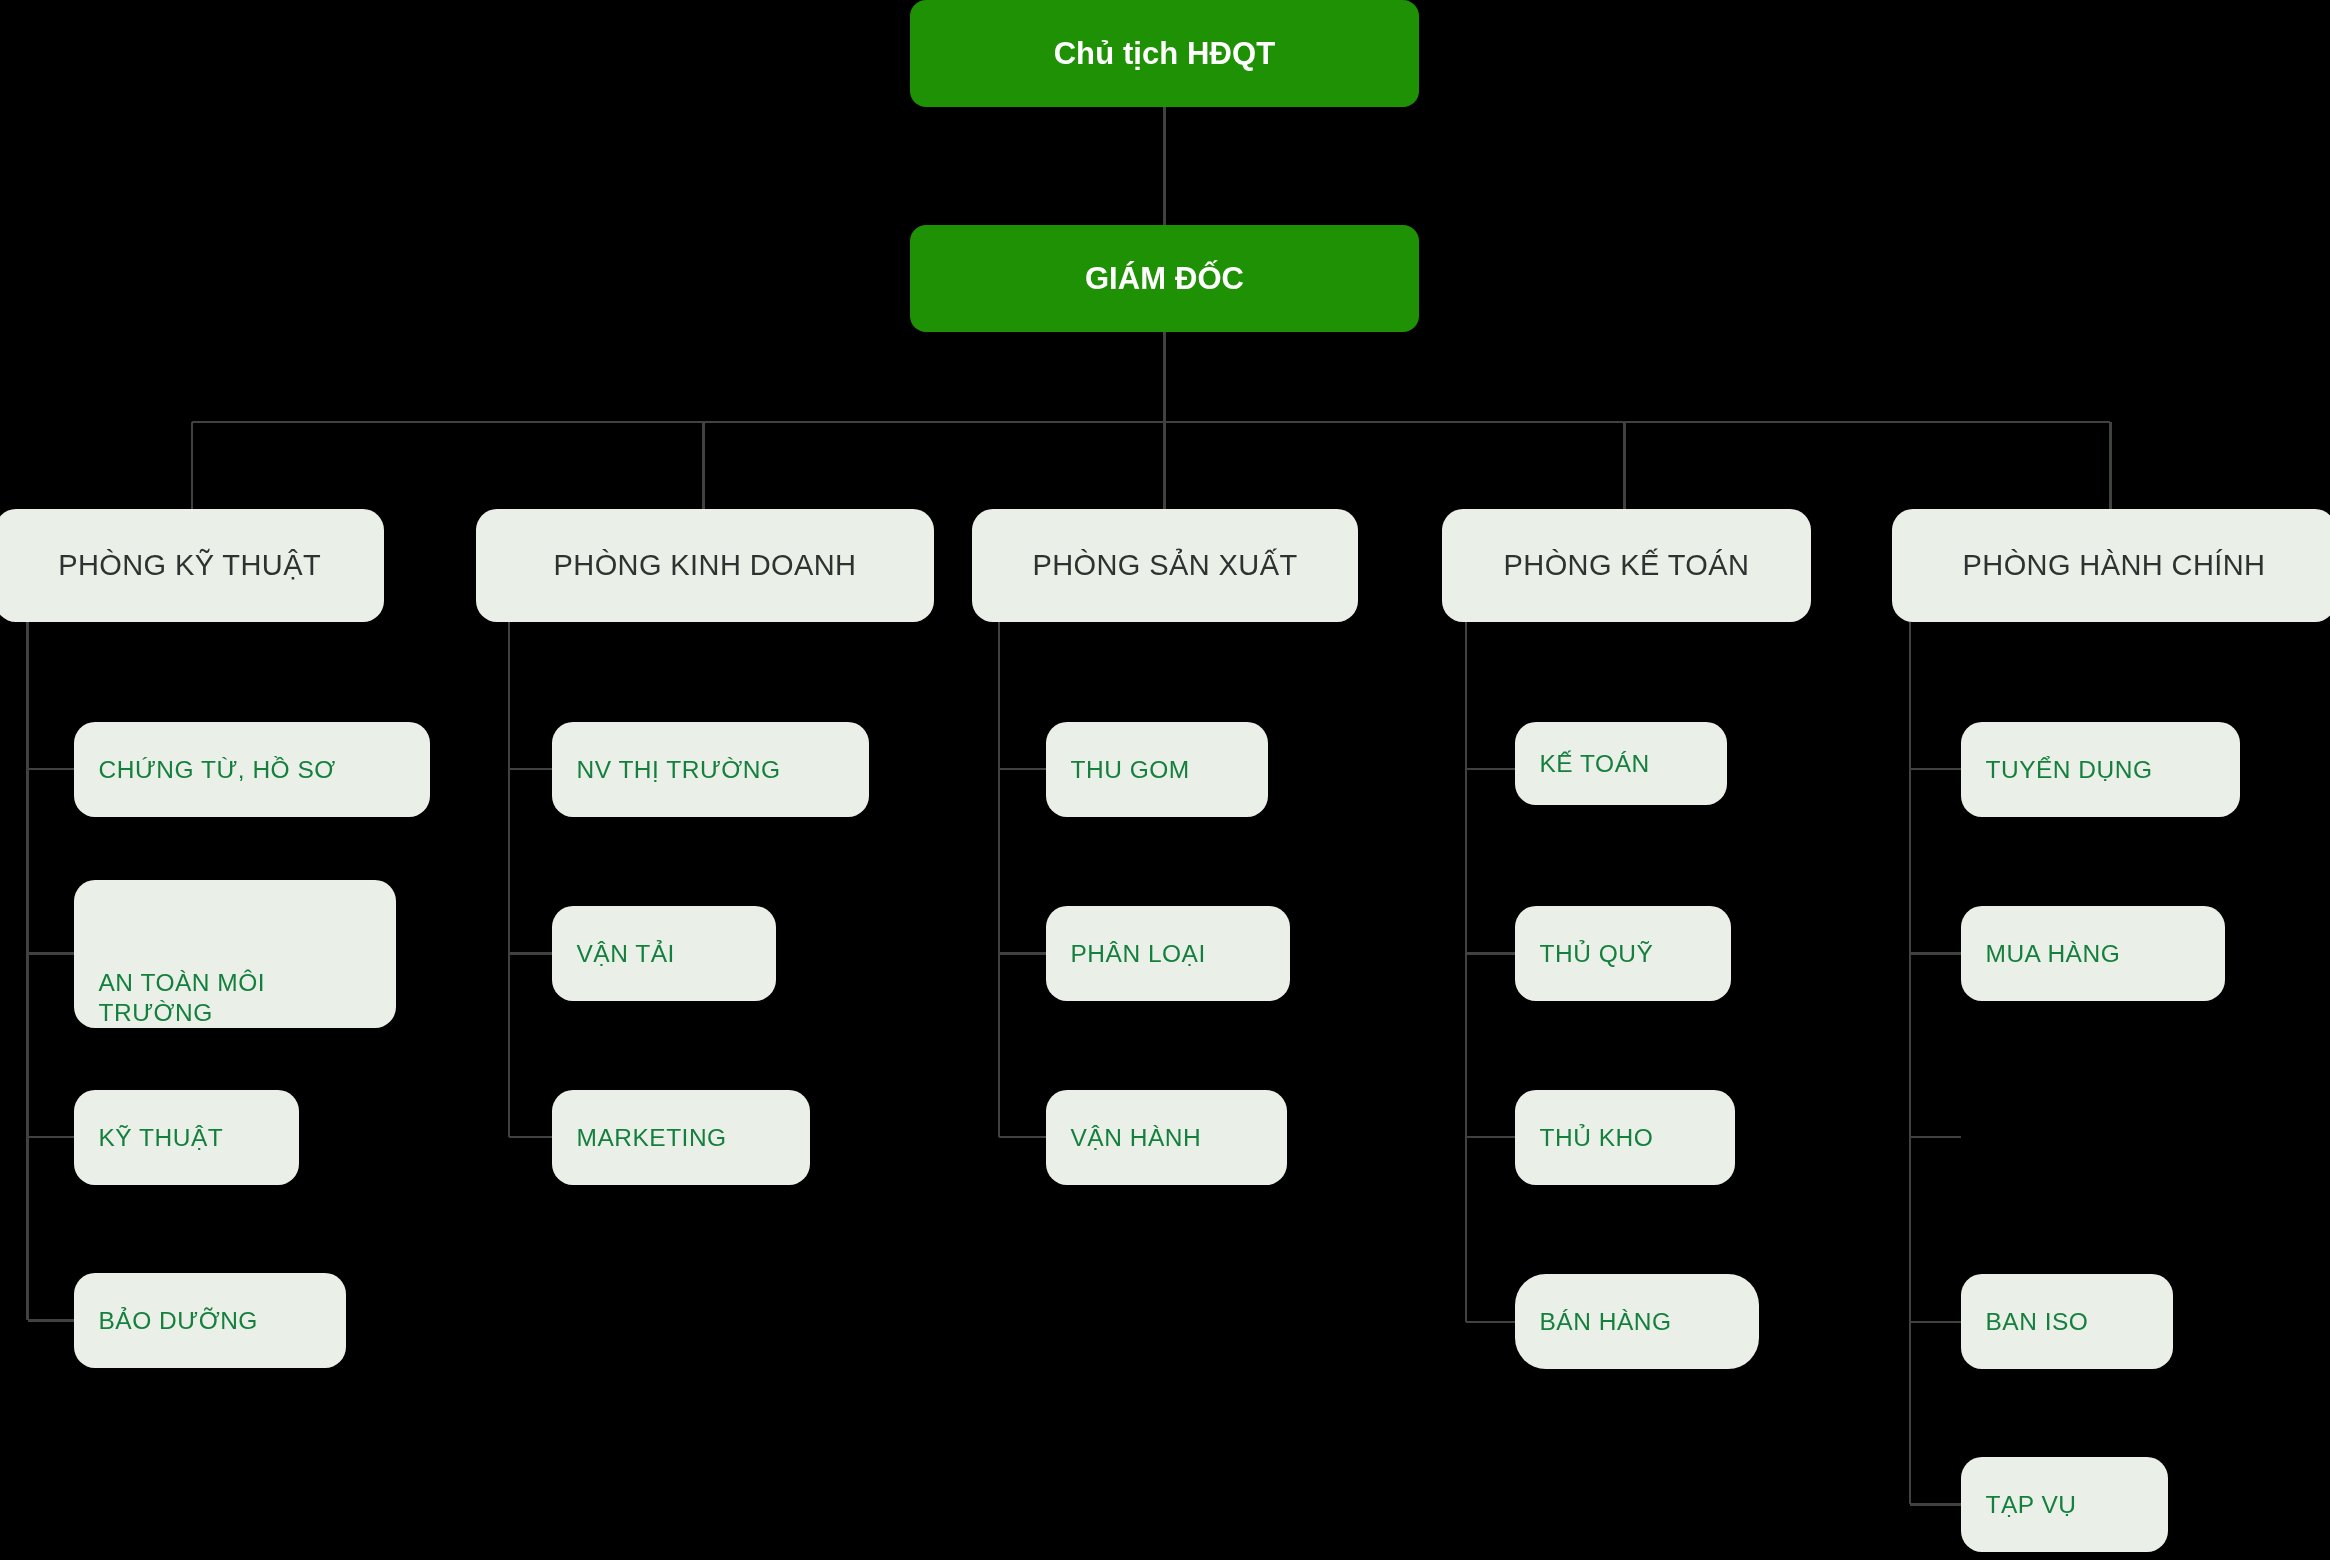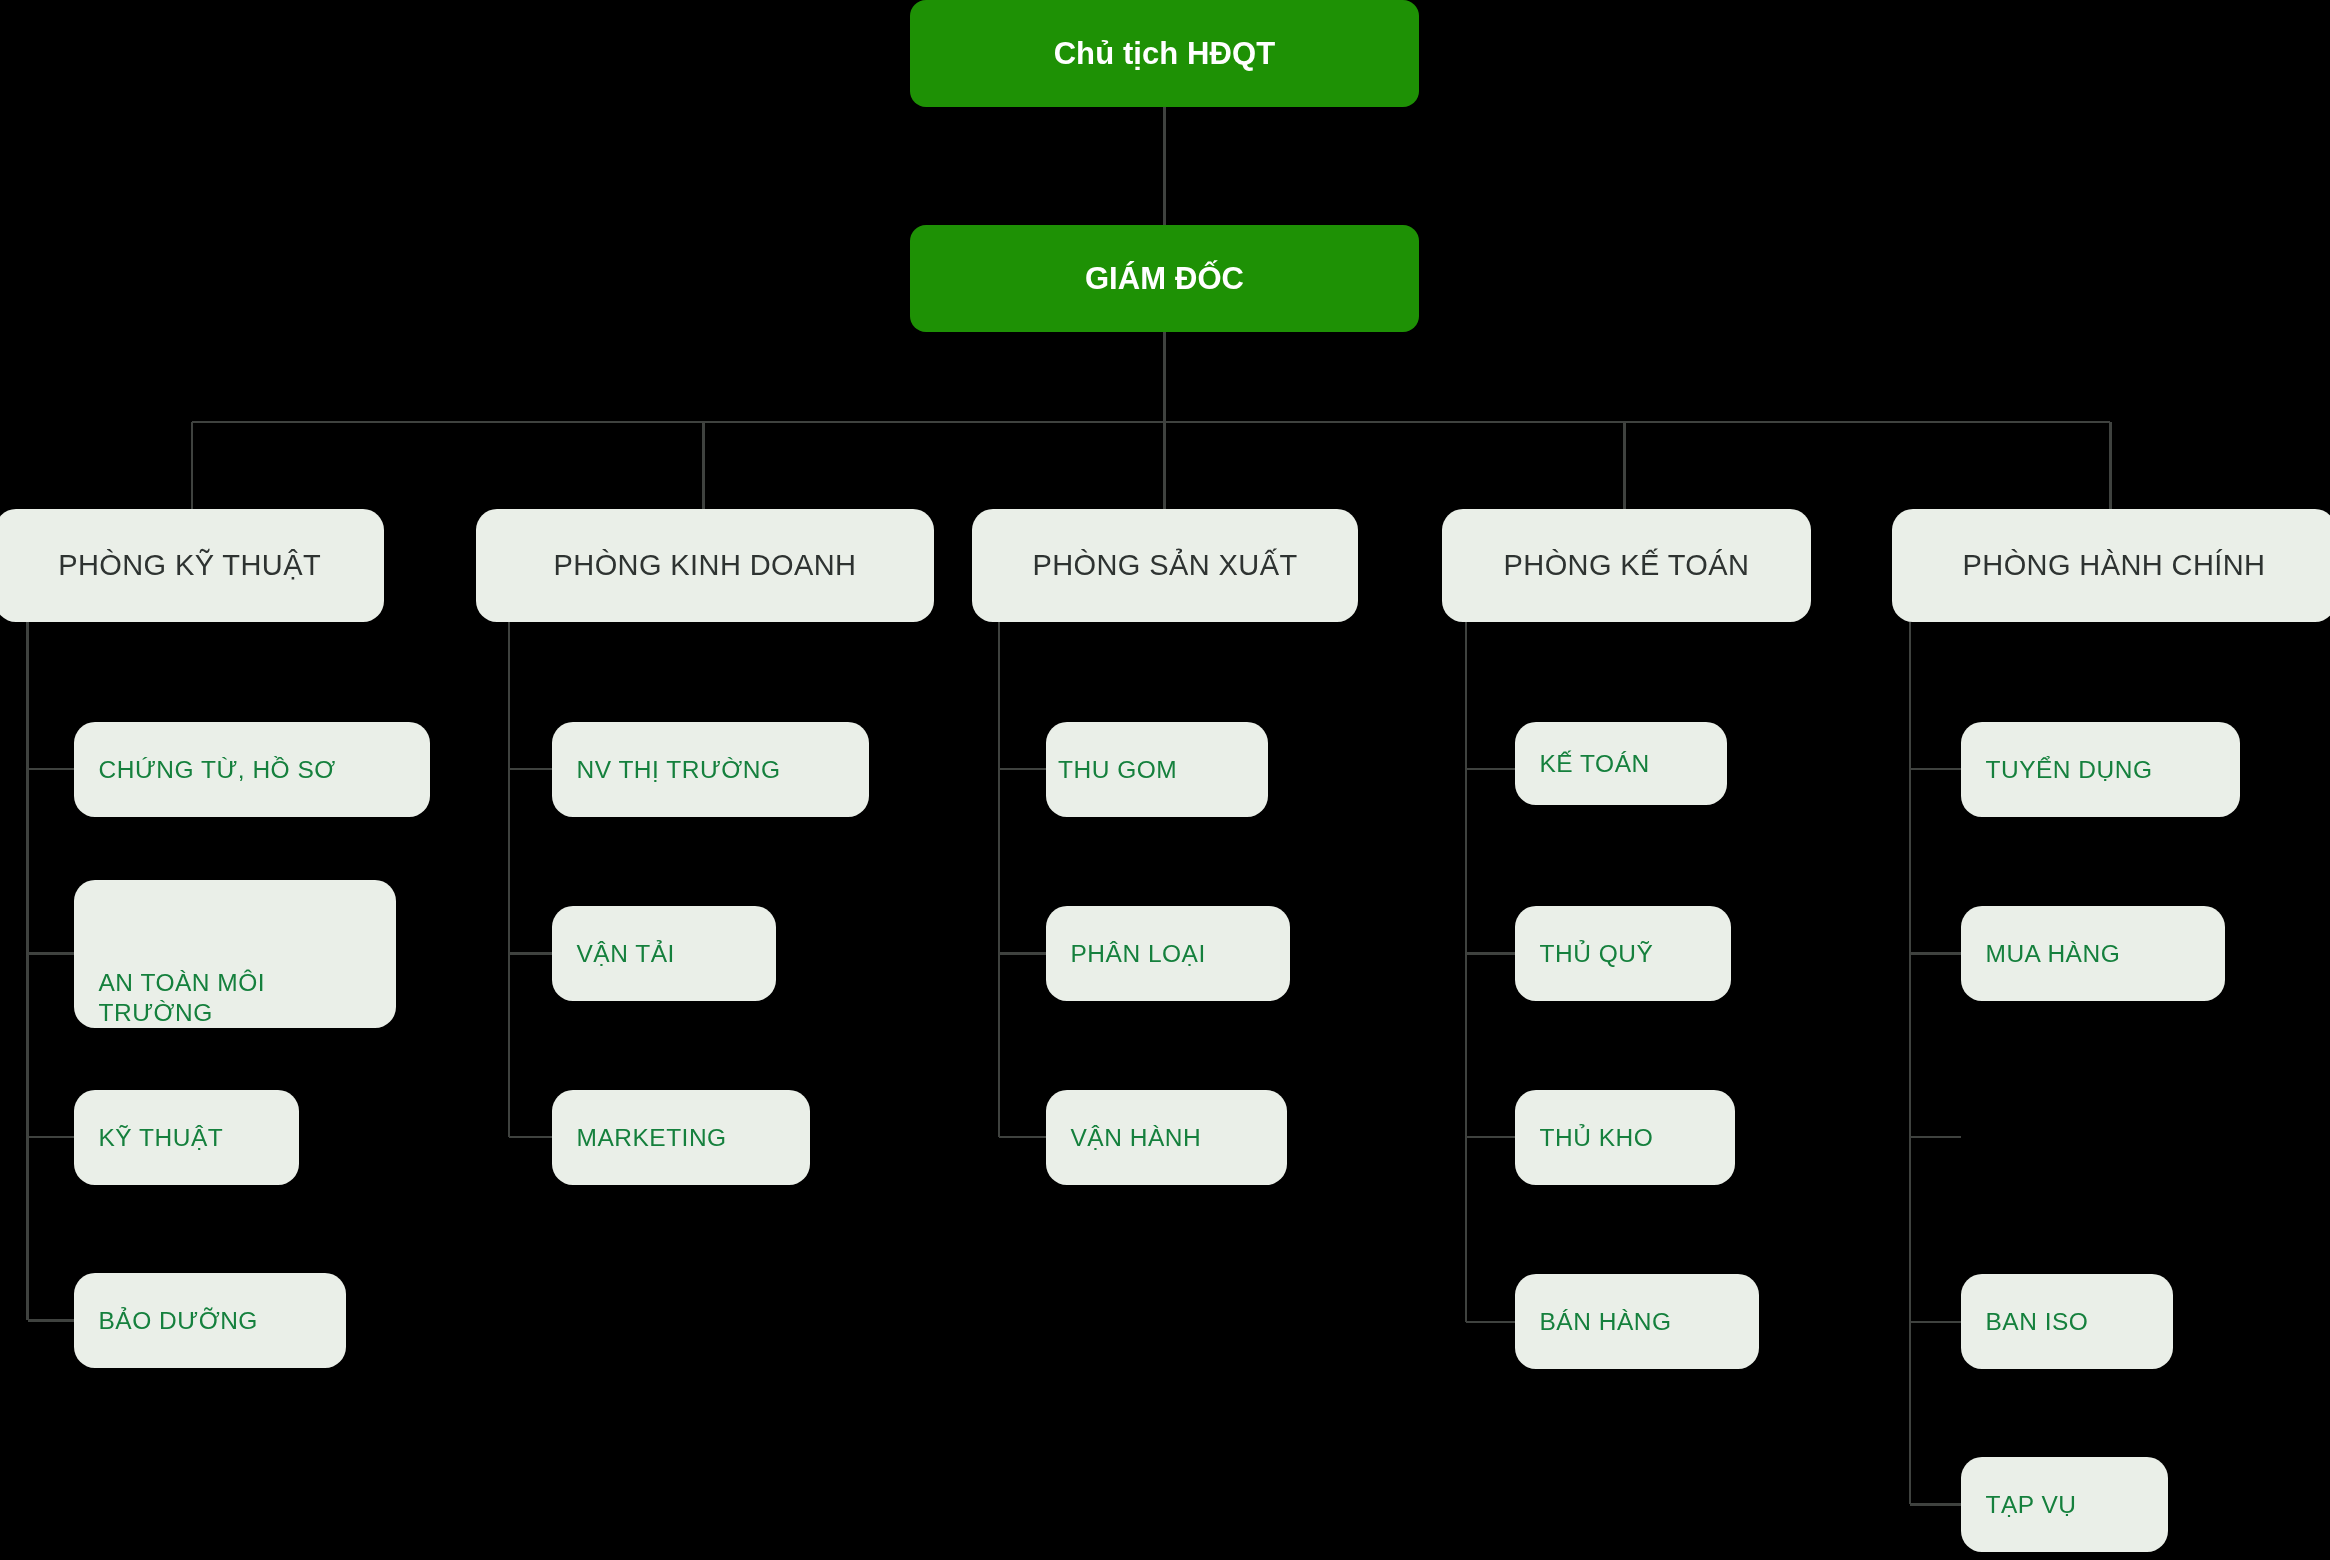--- a/index.html
+++ b/index.html
@@ -178,7 +178,7 @@
     <span class="txt">MARKETING</span>
   </div>
 
-  <div class="node leaf" style="left:1046px; top:722px; width:222px; height:95px;padding-left:12px;">
+  <div class="node leaf" style="left:1046px; top:722px; width:222px; height:95px;">
     <span class="txt">THU GOM</span>
   </div>
 

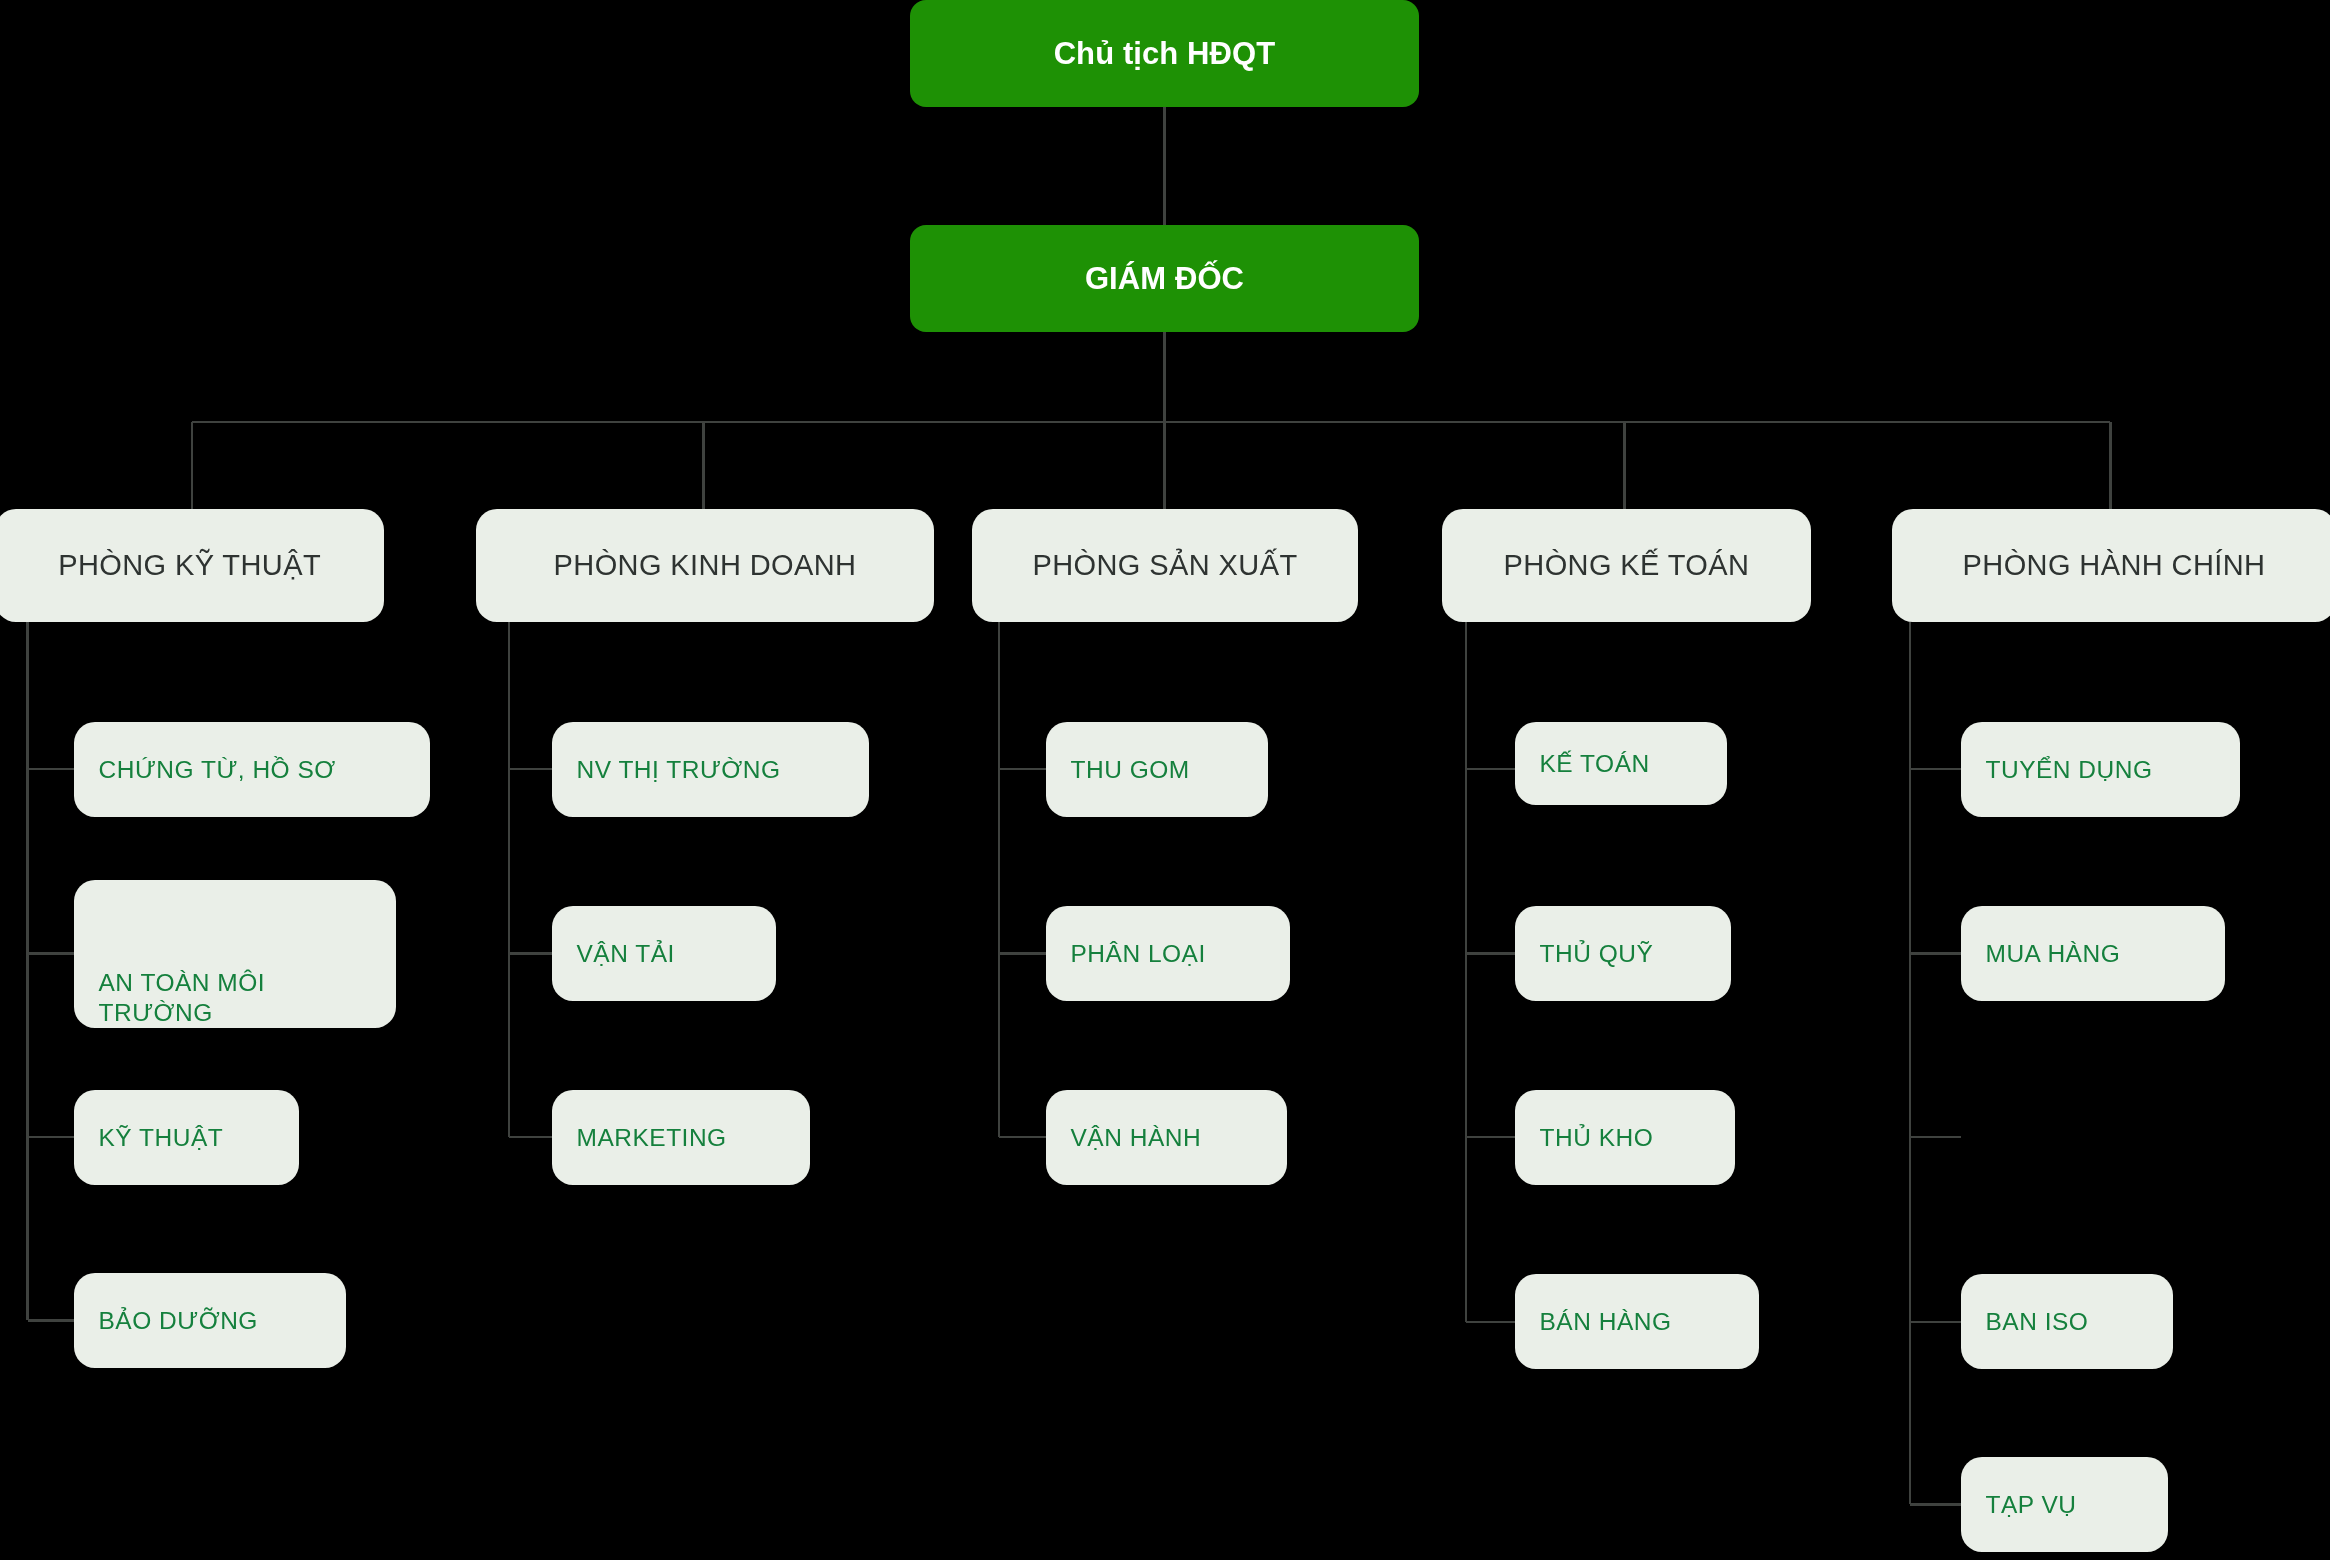--- a/index.html
+++ b/index.html
@@ -202,7 +202,7 @@
     <span class="txt">THỦ KHO</span>
   </div>
 
-  <div class="node leaf" style="left:1515px; top:1274px; width:244px; height:95px;">
+  <div class="node leaf" style="left:1515px; top:1274px; width:244px; height:95px;border-radius:31px;">
     <span class="txt">BÁN HÀNG</span>
   </div>
 

